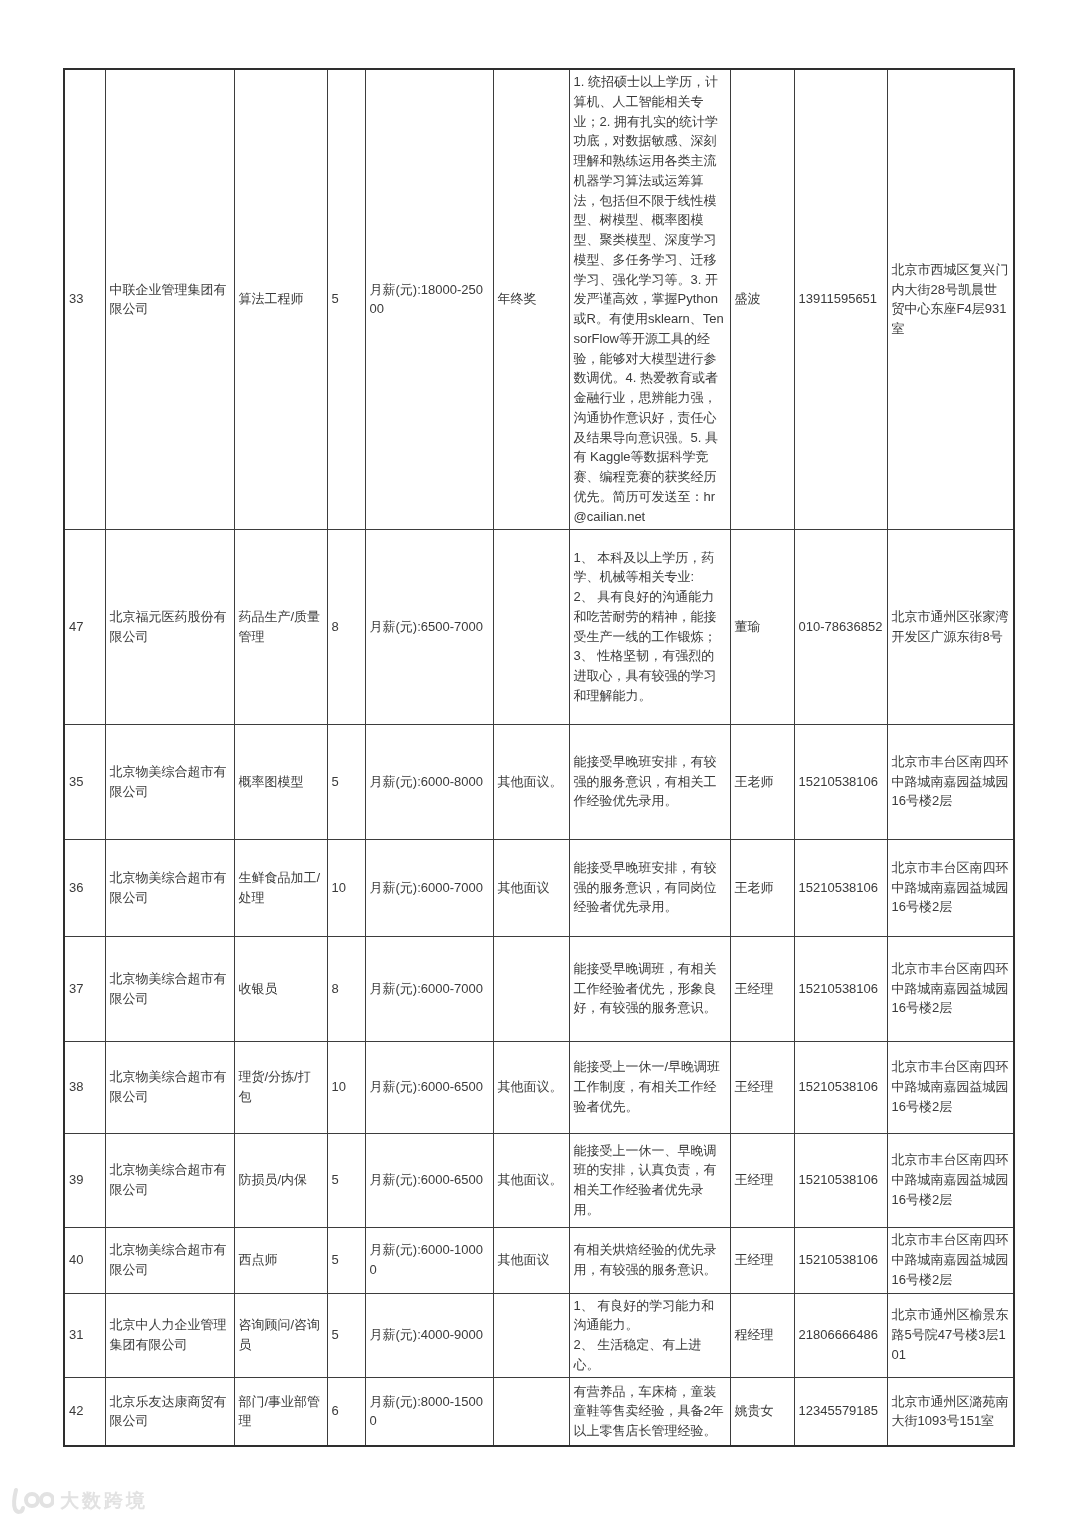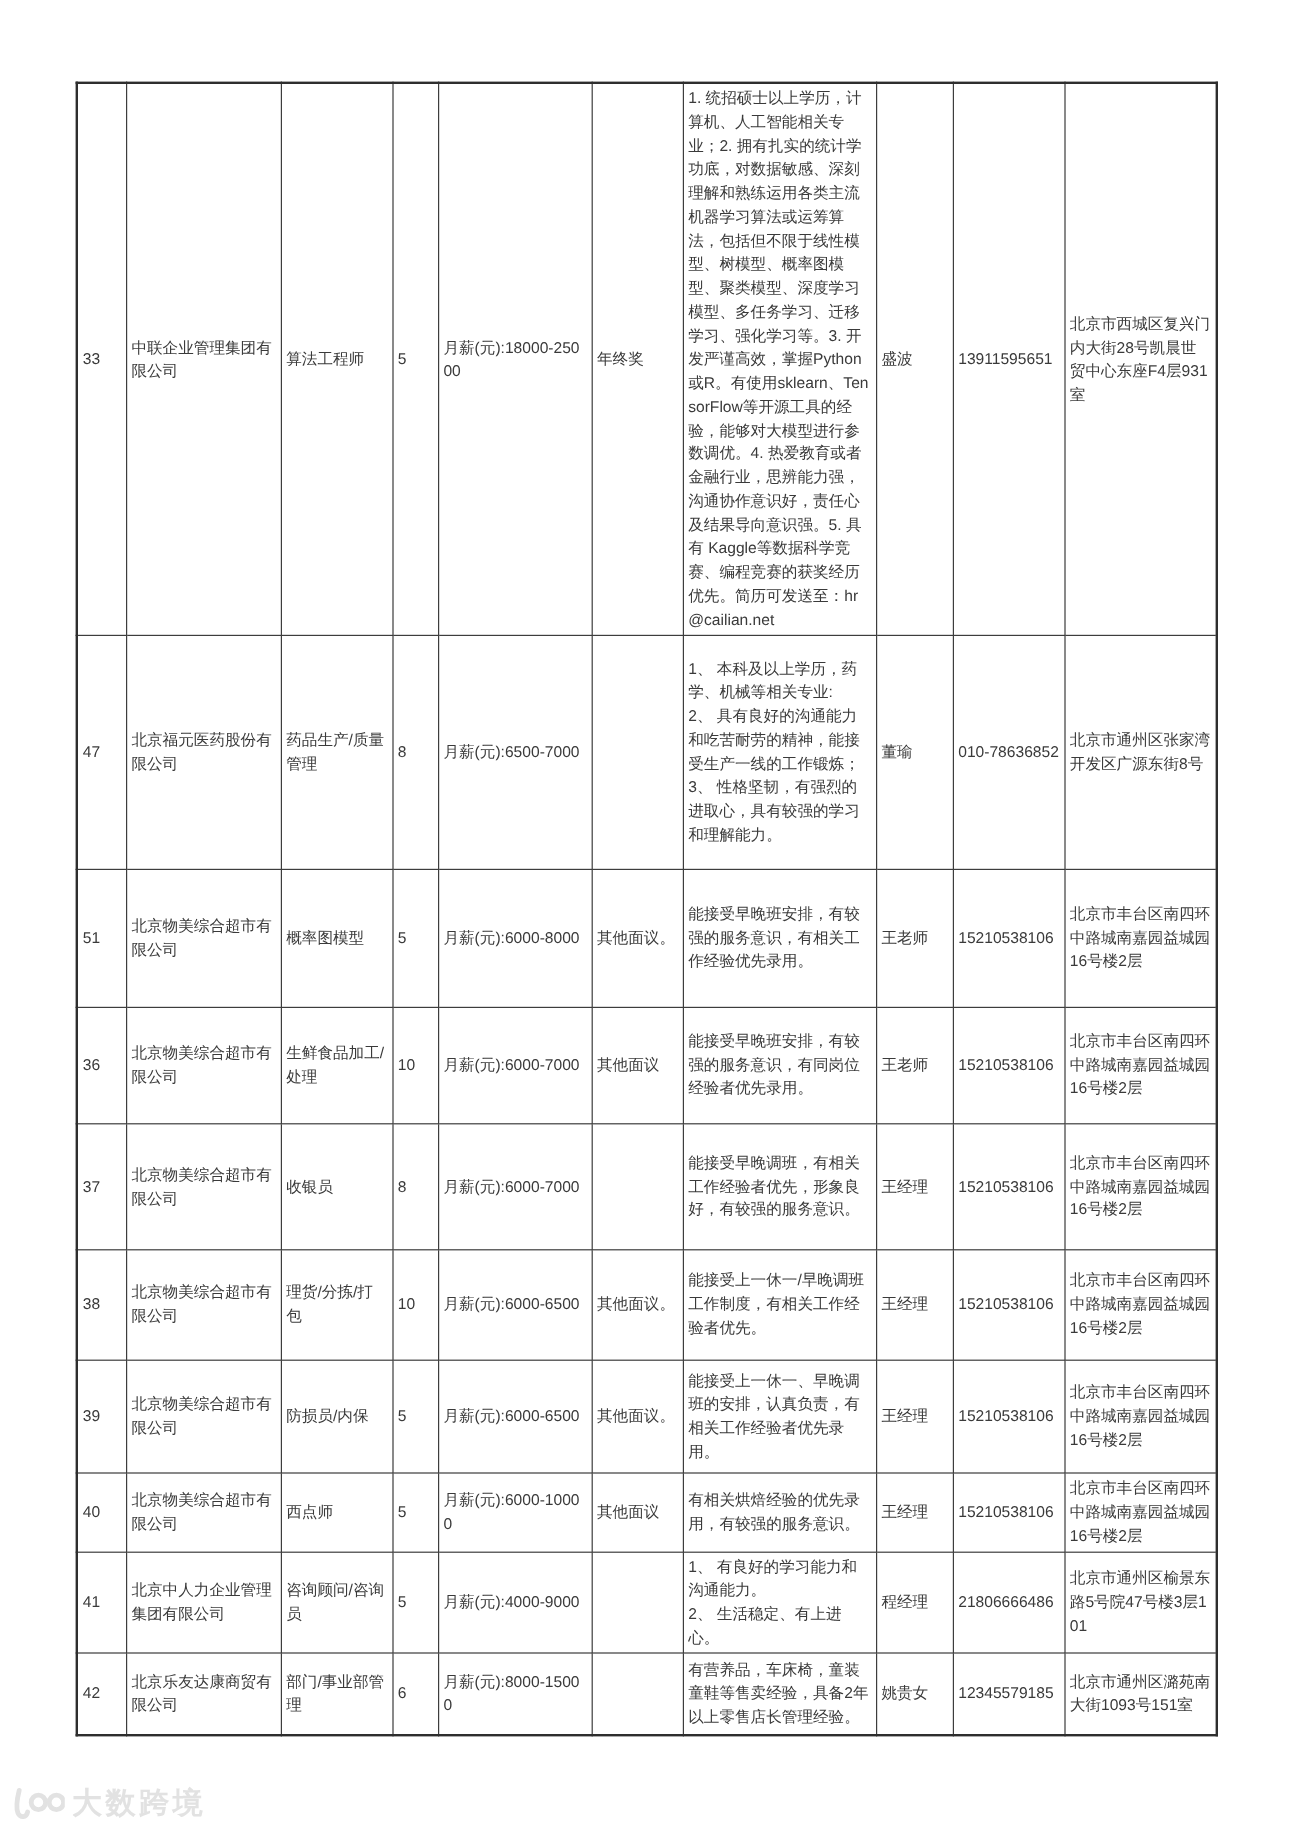--- a/index.html
+++ b/index.html
@@ -95,7 +95,7 @@
         <td>北京市通州区张家湾开发区广源东街8号</td>
       </tr>
       <tr class="r2">
-        <td class="c-no">51</td>
+        <td class="c-no">35</td>
         <td>北京物美综合超市有限公司</td>
         <td>概率图模型</td>
         <td>5</td>

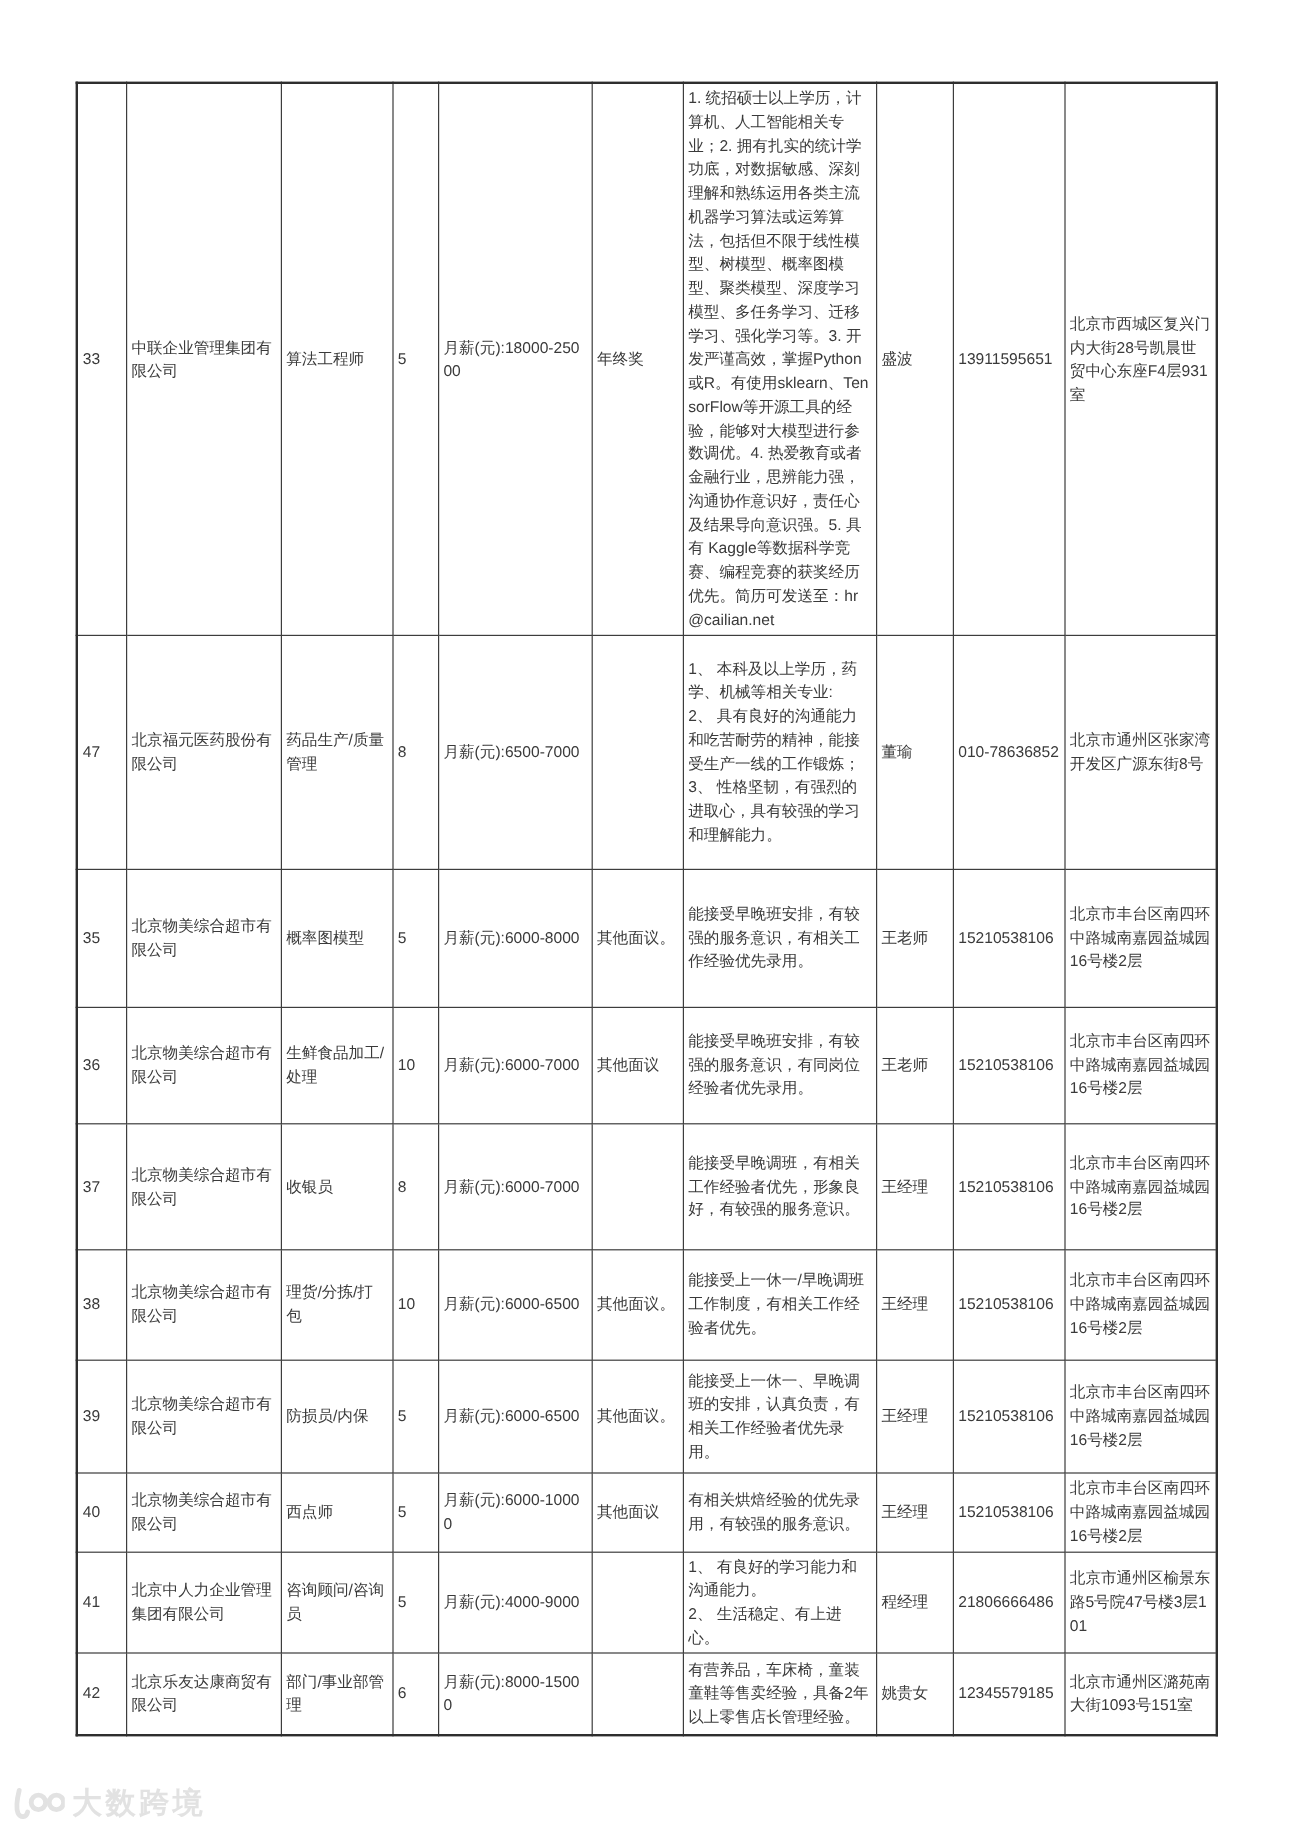--- a/index.html
+++ b/index.html
@@ -167,7 +167,7 @@
         <td>北京市丰台区南四环中路城南嘉园益城园16号楼2层</td>
       </tr>
       <tr class="r8">
-        <td class="c-no">41</td>
+        <td class="c-no">31</td>
         <td>北京中人力企业管理集团有限公司</td>
         <td>咨询顾问/咨询员</td>
         <td>5</td>

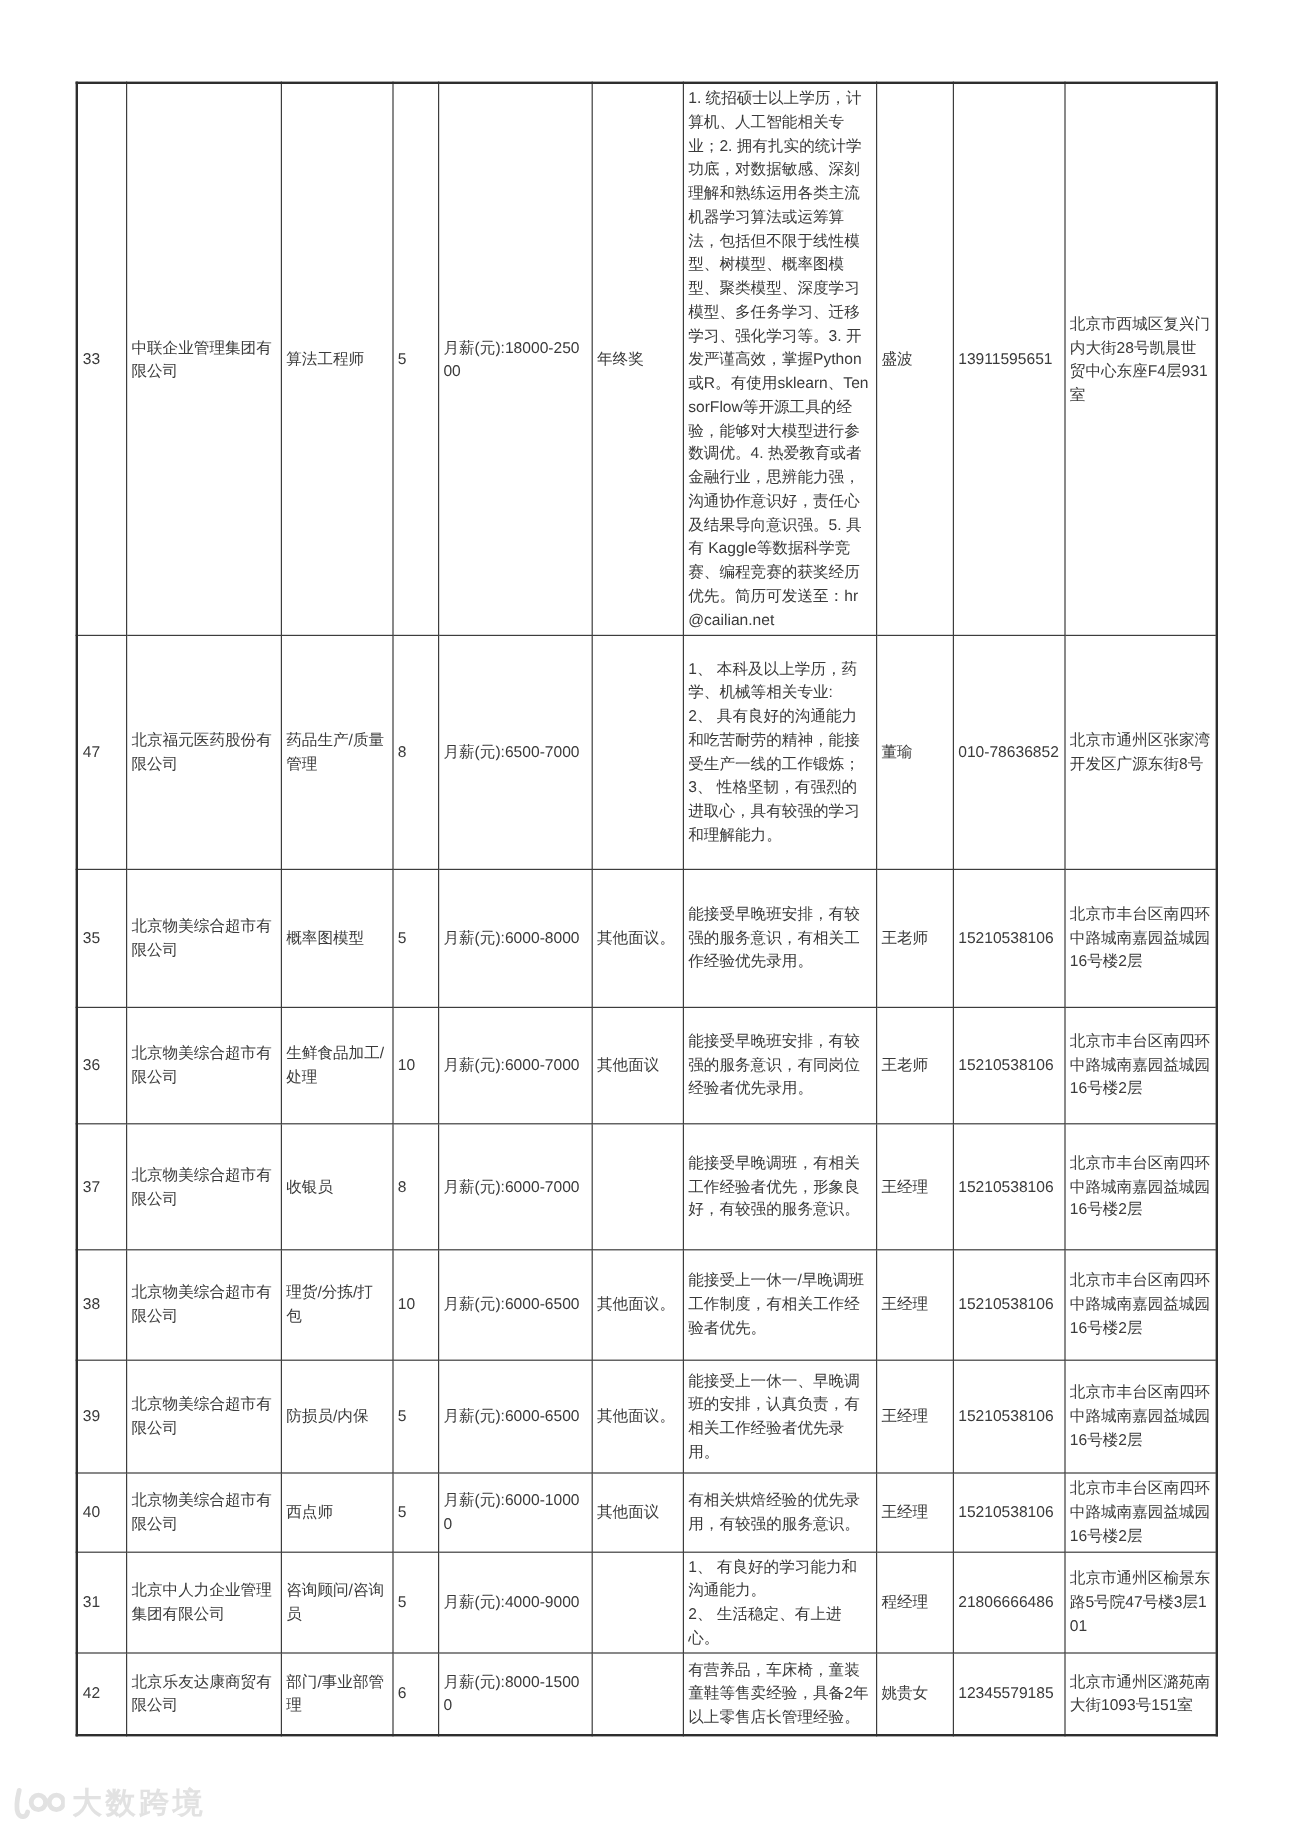--- a/index.html
+++ b/index.html
@@ -45,7 +45,7 @@
   }
   .wm-logo { display:inline-flex; }
   .wm-text {
-    font-size:25px; font-weight:bold; letter-spacing:3px;
+    font-size:19px; font-weight:bold; letter-spacing:3px;
     color:#e2e2e2;
   }
 </style>

